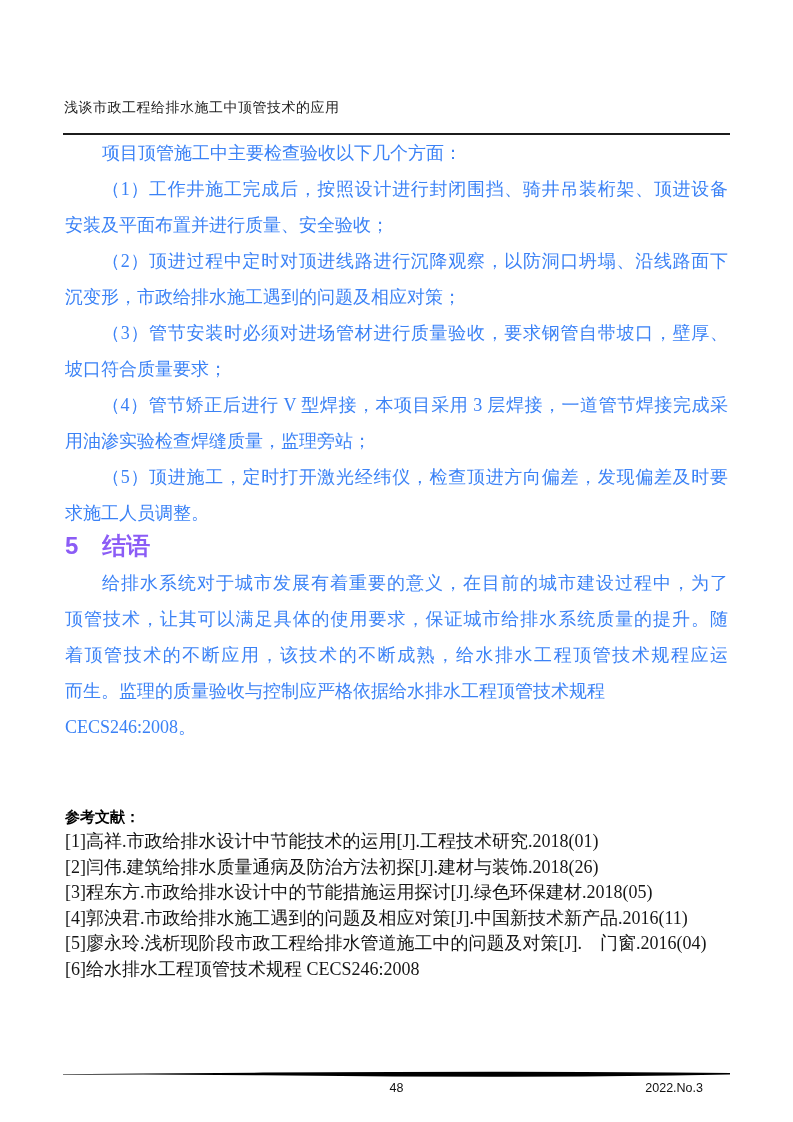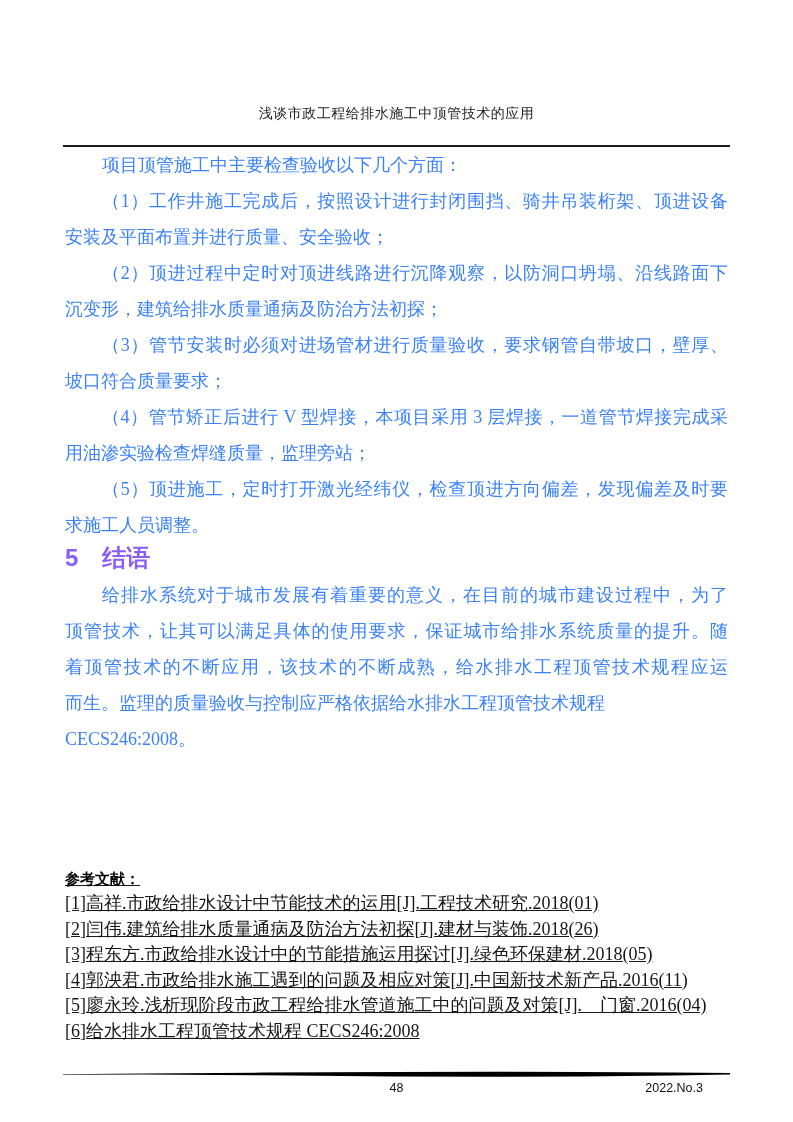--- a/index.html
+++ b/index.html
@@ -14,10 +14,10 @@
   }
   
   .doc-header {
-    margin: 14px 64px;
+    margin: 8px 64px;
     padding-top: 91px;
     padding-bottom: 8px;
-    text-align: center;
+    text-align: left;
   }
   .doc-header .title {
     font-size: 14px;

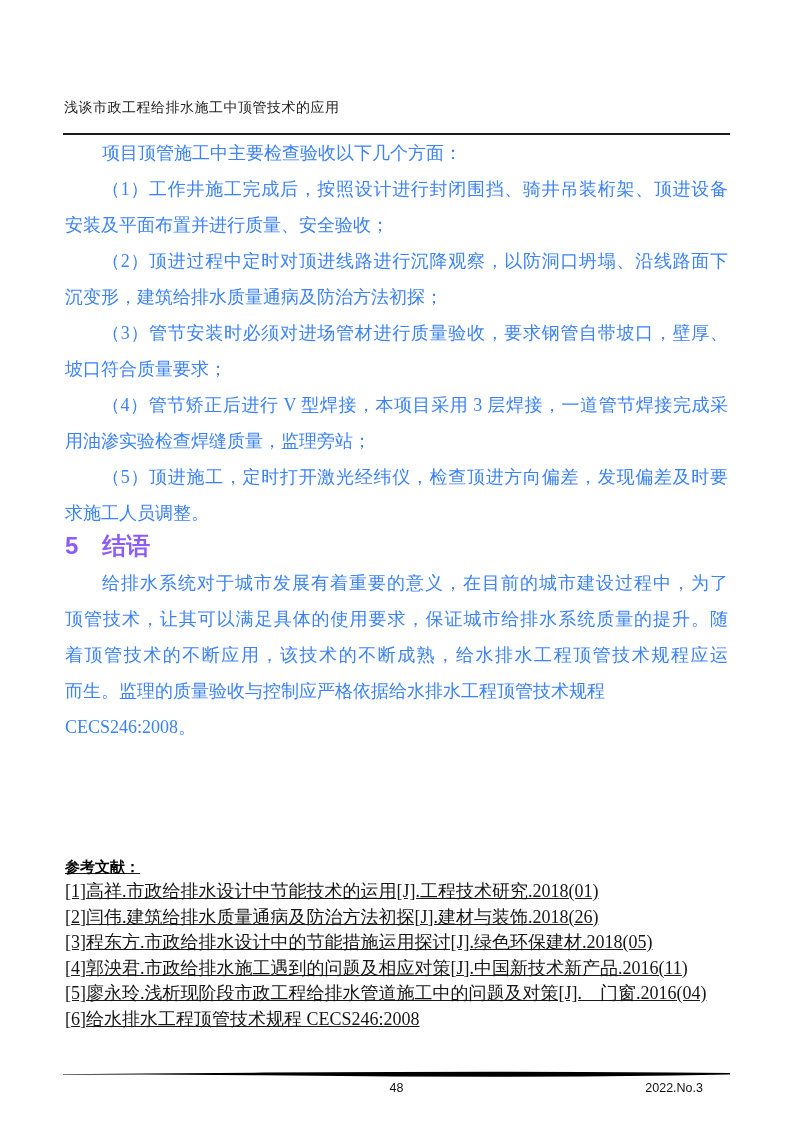--- a/index.html
+++ b/index.html
@@ -113,7 +113,7 @@
         <div class="body-line indent fill">（1）工作井施工完成后，按照设计进行封闭围挡、骑井吊装桁架、顶进设备</div>
         <div class="body-line">安装及平面布置并进行质量、安全验收；</div>
         <div class="body-line indent fill">（2）顶进过程中定时对顶进线路进行沉降观察，以防洞口坍塌、沿线路面下</div>
-        <div class="body-line">沉变形，建筑给排水质量通病及防治方法初探；</div>
+        <div class="body-line">沉变形，市政给排水施工遇到的问题及相应对策；</div>
         <div class="body-line indent fill">（3）管节安装时必须对进场管材进行质量验收，要求钢管自带坡口，壁厚、</div>
         <div class="body-line">坡口符合质量要求；</div>
         <div class="body-line indent fill">（4）管节矫正后进行 V 型焊接，本项目采用 3 层焊接，一道管节焊接完成采</div>

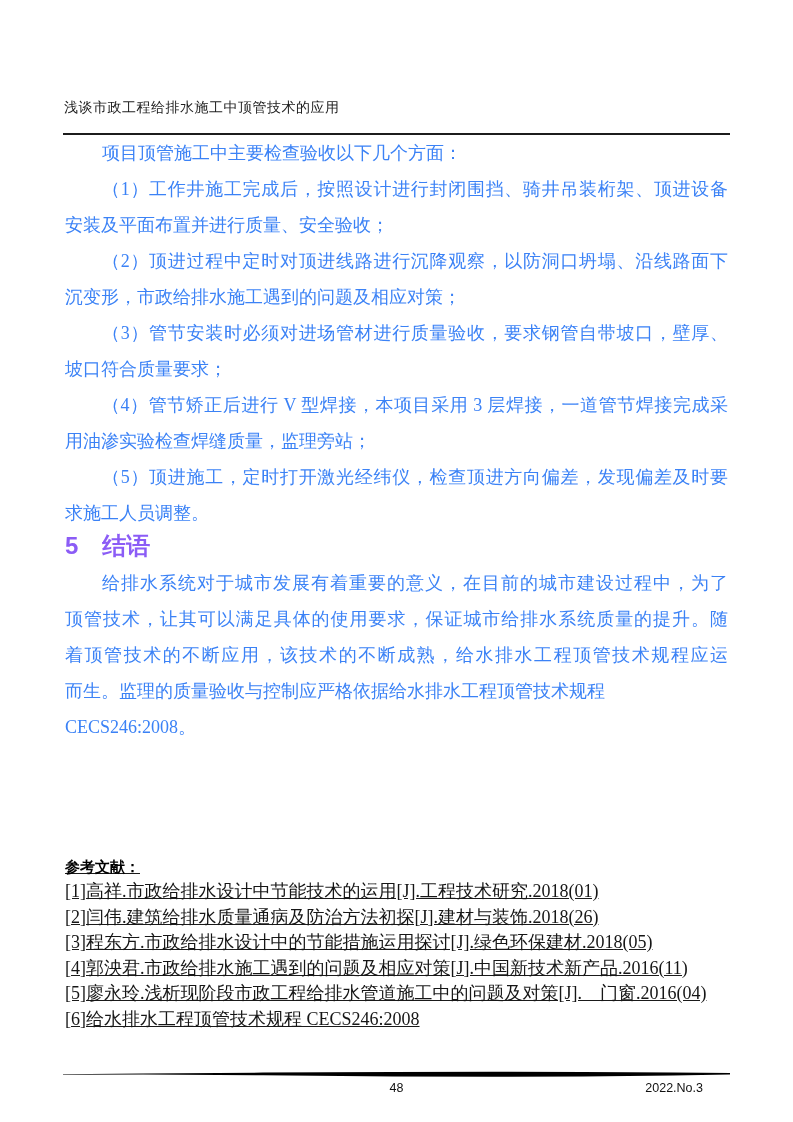--- a/index.html
+++ b/index.html
@@ -55,7 +55,7 @@
   }
   .conclusion-block { margin-top: 4px; }
   
-  .refs { margin-top: 110px; text-decoration: underline; }
+  .refs { margin-top: 60px; }
   .refs-heading {
     font-family: "Liberation Sans", "DejaVu Sans", sans-serif;
     font-weight: bold;

